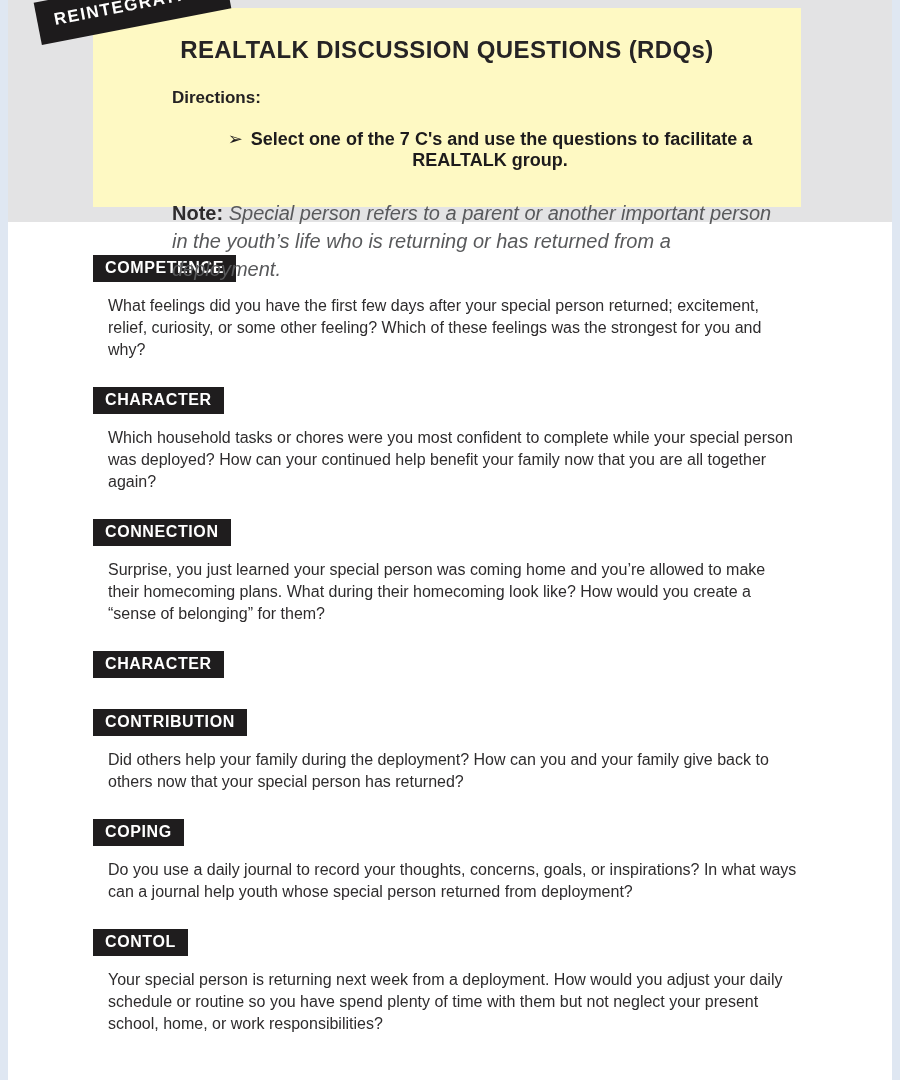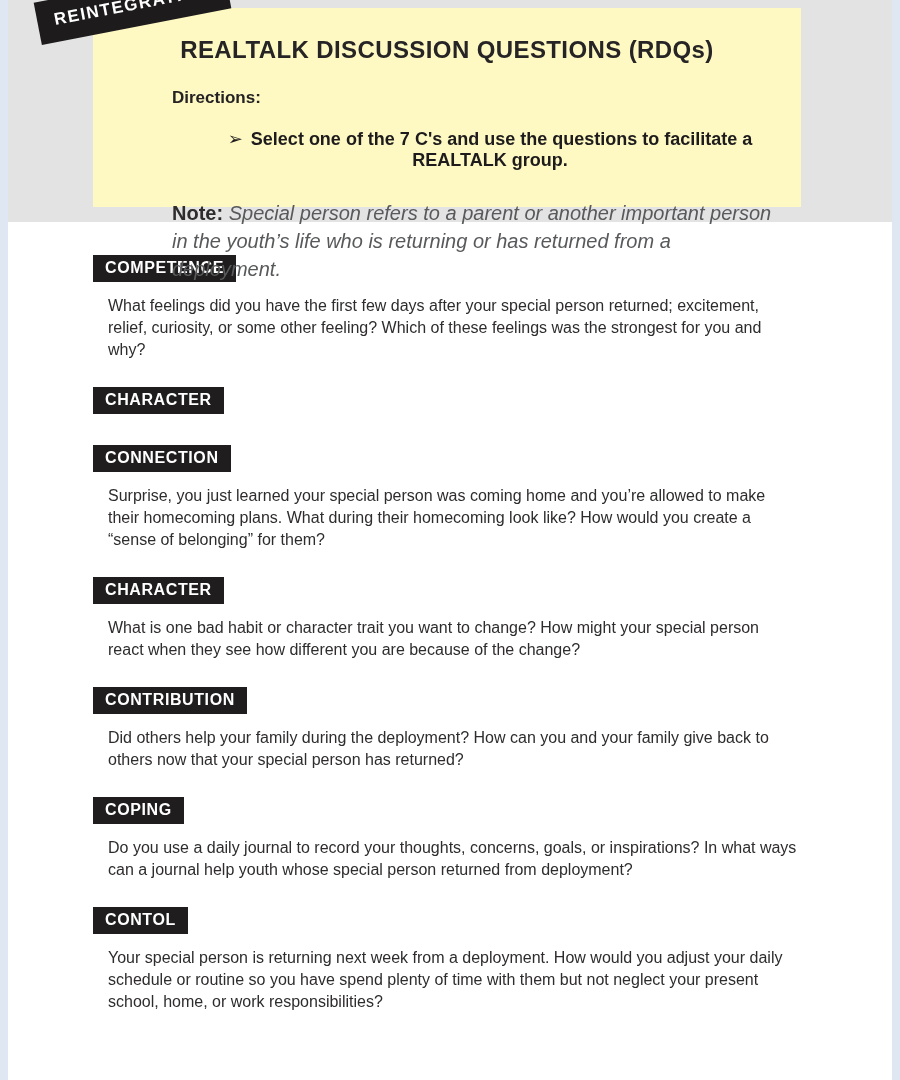--- a/index.html
+++ b/index.html
@@ -146,6 +146,7 @@
         <span class="sec-label">CHARACTER</span>
         <span class="dotline"></span>
       </div>
+      <p class="sec-q">Which household tasks or chores were you most confident to complete while your special person was deployed? How can your continued help benefit your family now that you are all together again?</p>
     </section>
 
     <section class="section">

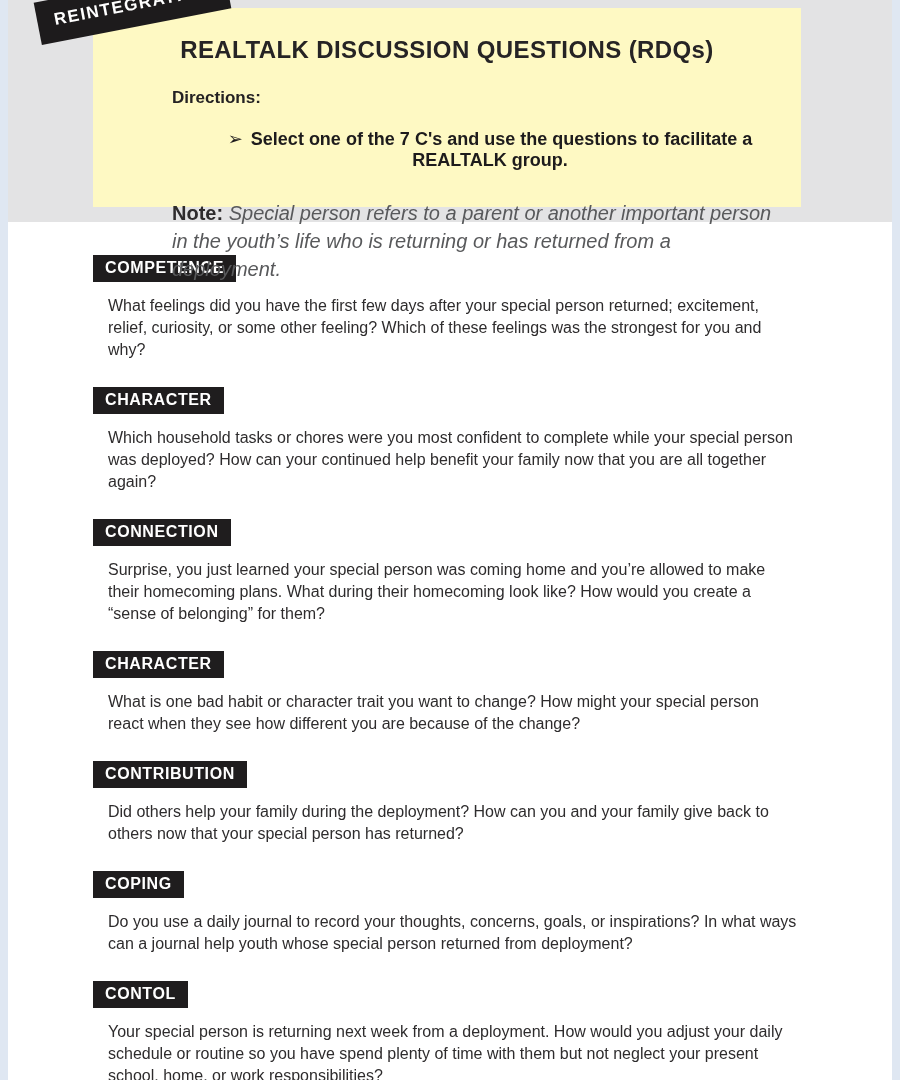--- a/index.html
+++ b/index.html
@@ -162,7 +162,6 @@
         <span class="sec-label">CHARACTER</span>
         <span class="dotline"></span>
       </div>
-      <p class="sec-q">What is one bad habit or character trait you want to change? How might your special person react when they see how different you are because of the change?</p>
     </section>
 
     <section class="section">

